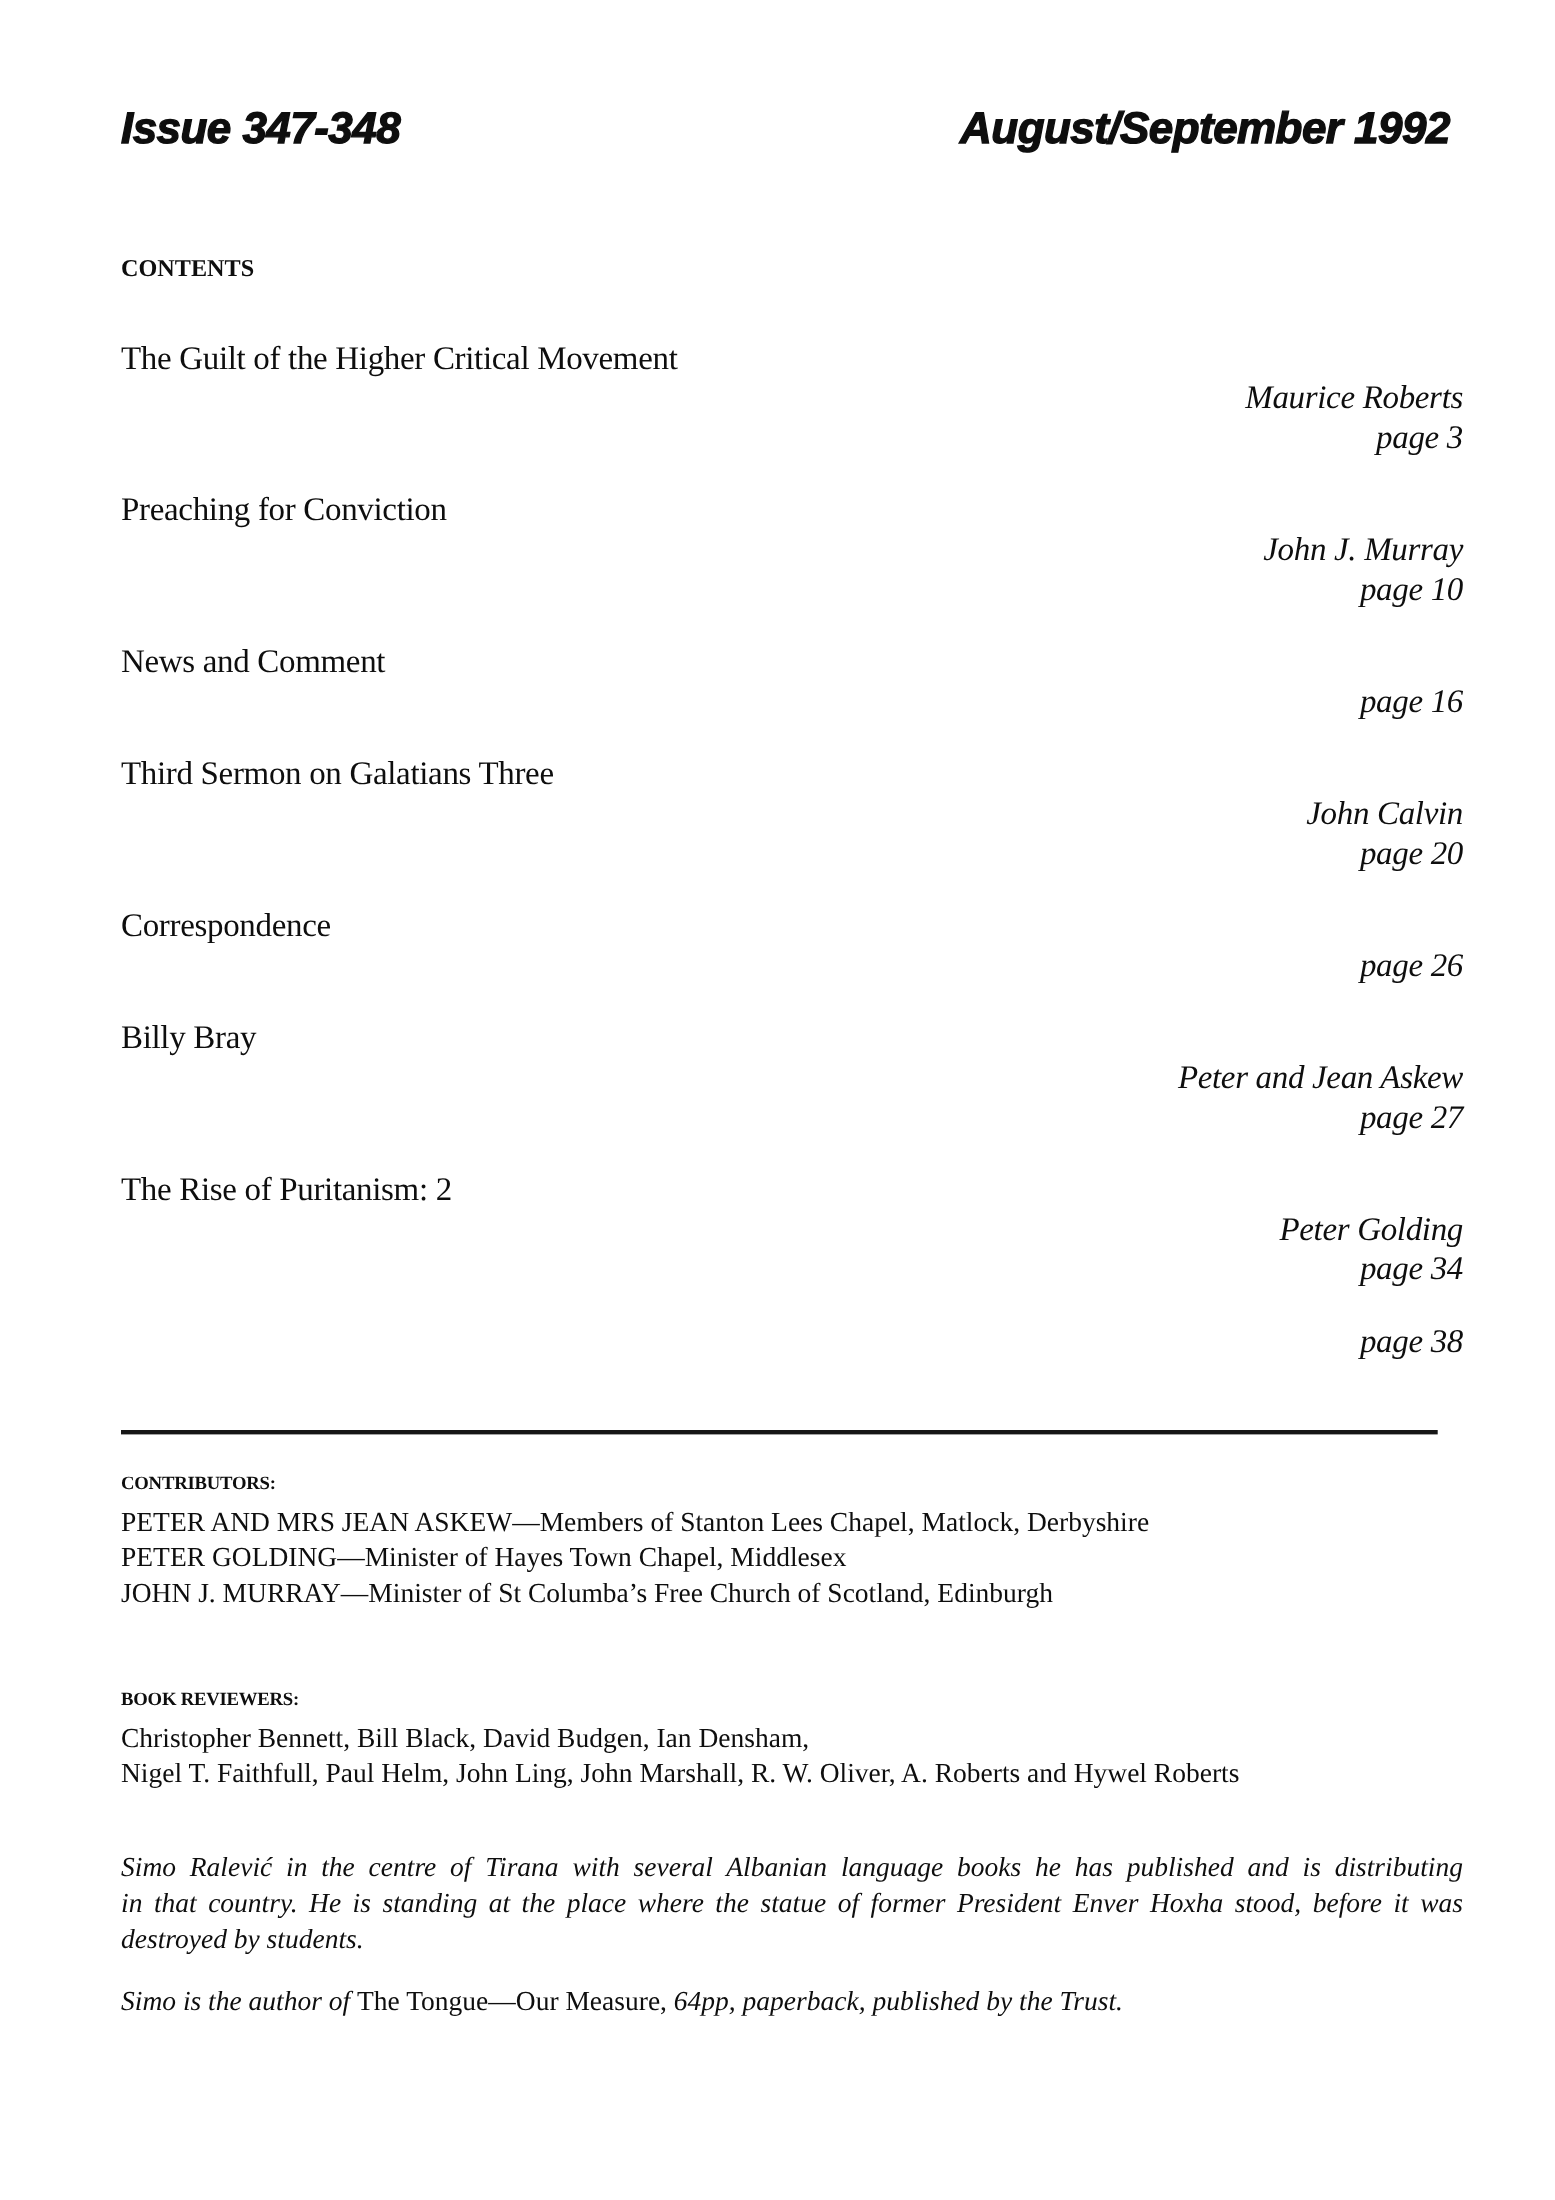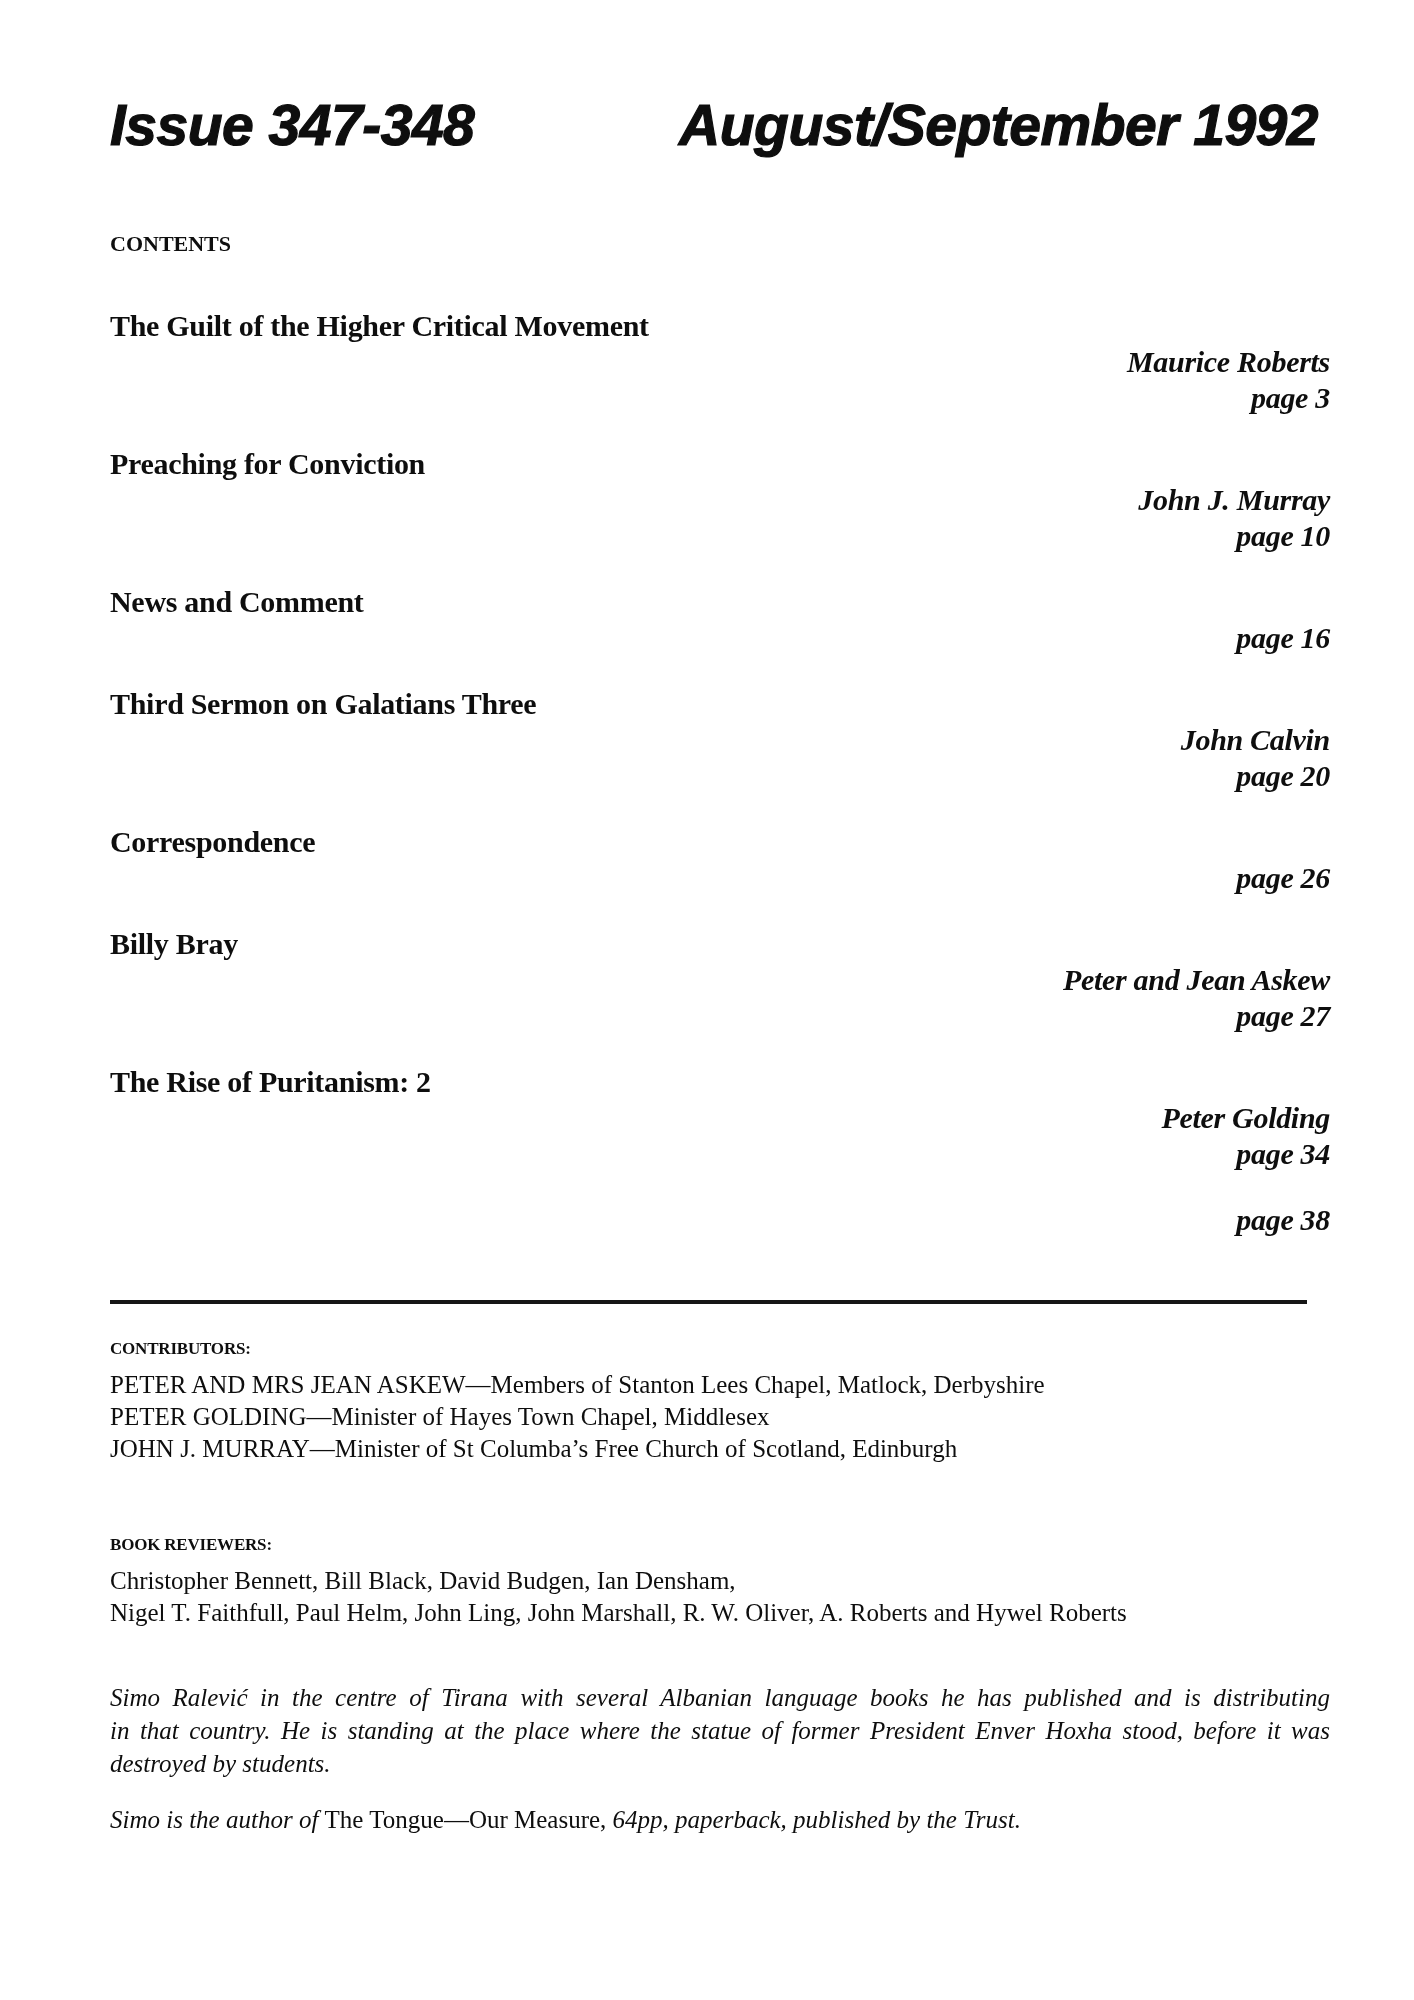--- a/index.html
+++ b/index.html
@@ -26,7 +26,7 @@
     font-family: "Liberation Sans", "DejaVu Sans", sans-serif;
     font-weight: bold;
     font-style: italic;
-    font-size: 57px;
+    font-size: 40px;
     line-height: 1;
     letter-spacing: -0.5px;
     -webkit-text-stroke: 1.2px #0e0e0e;

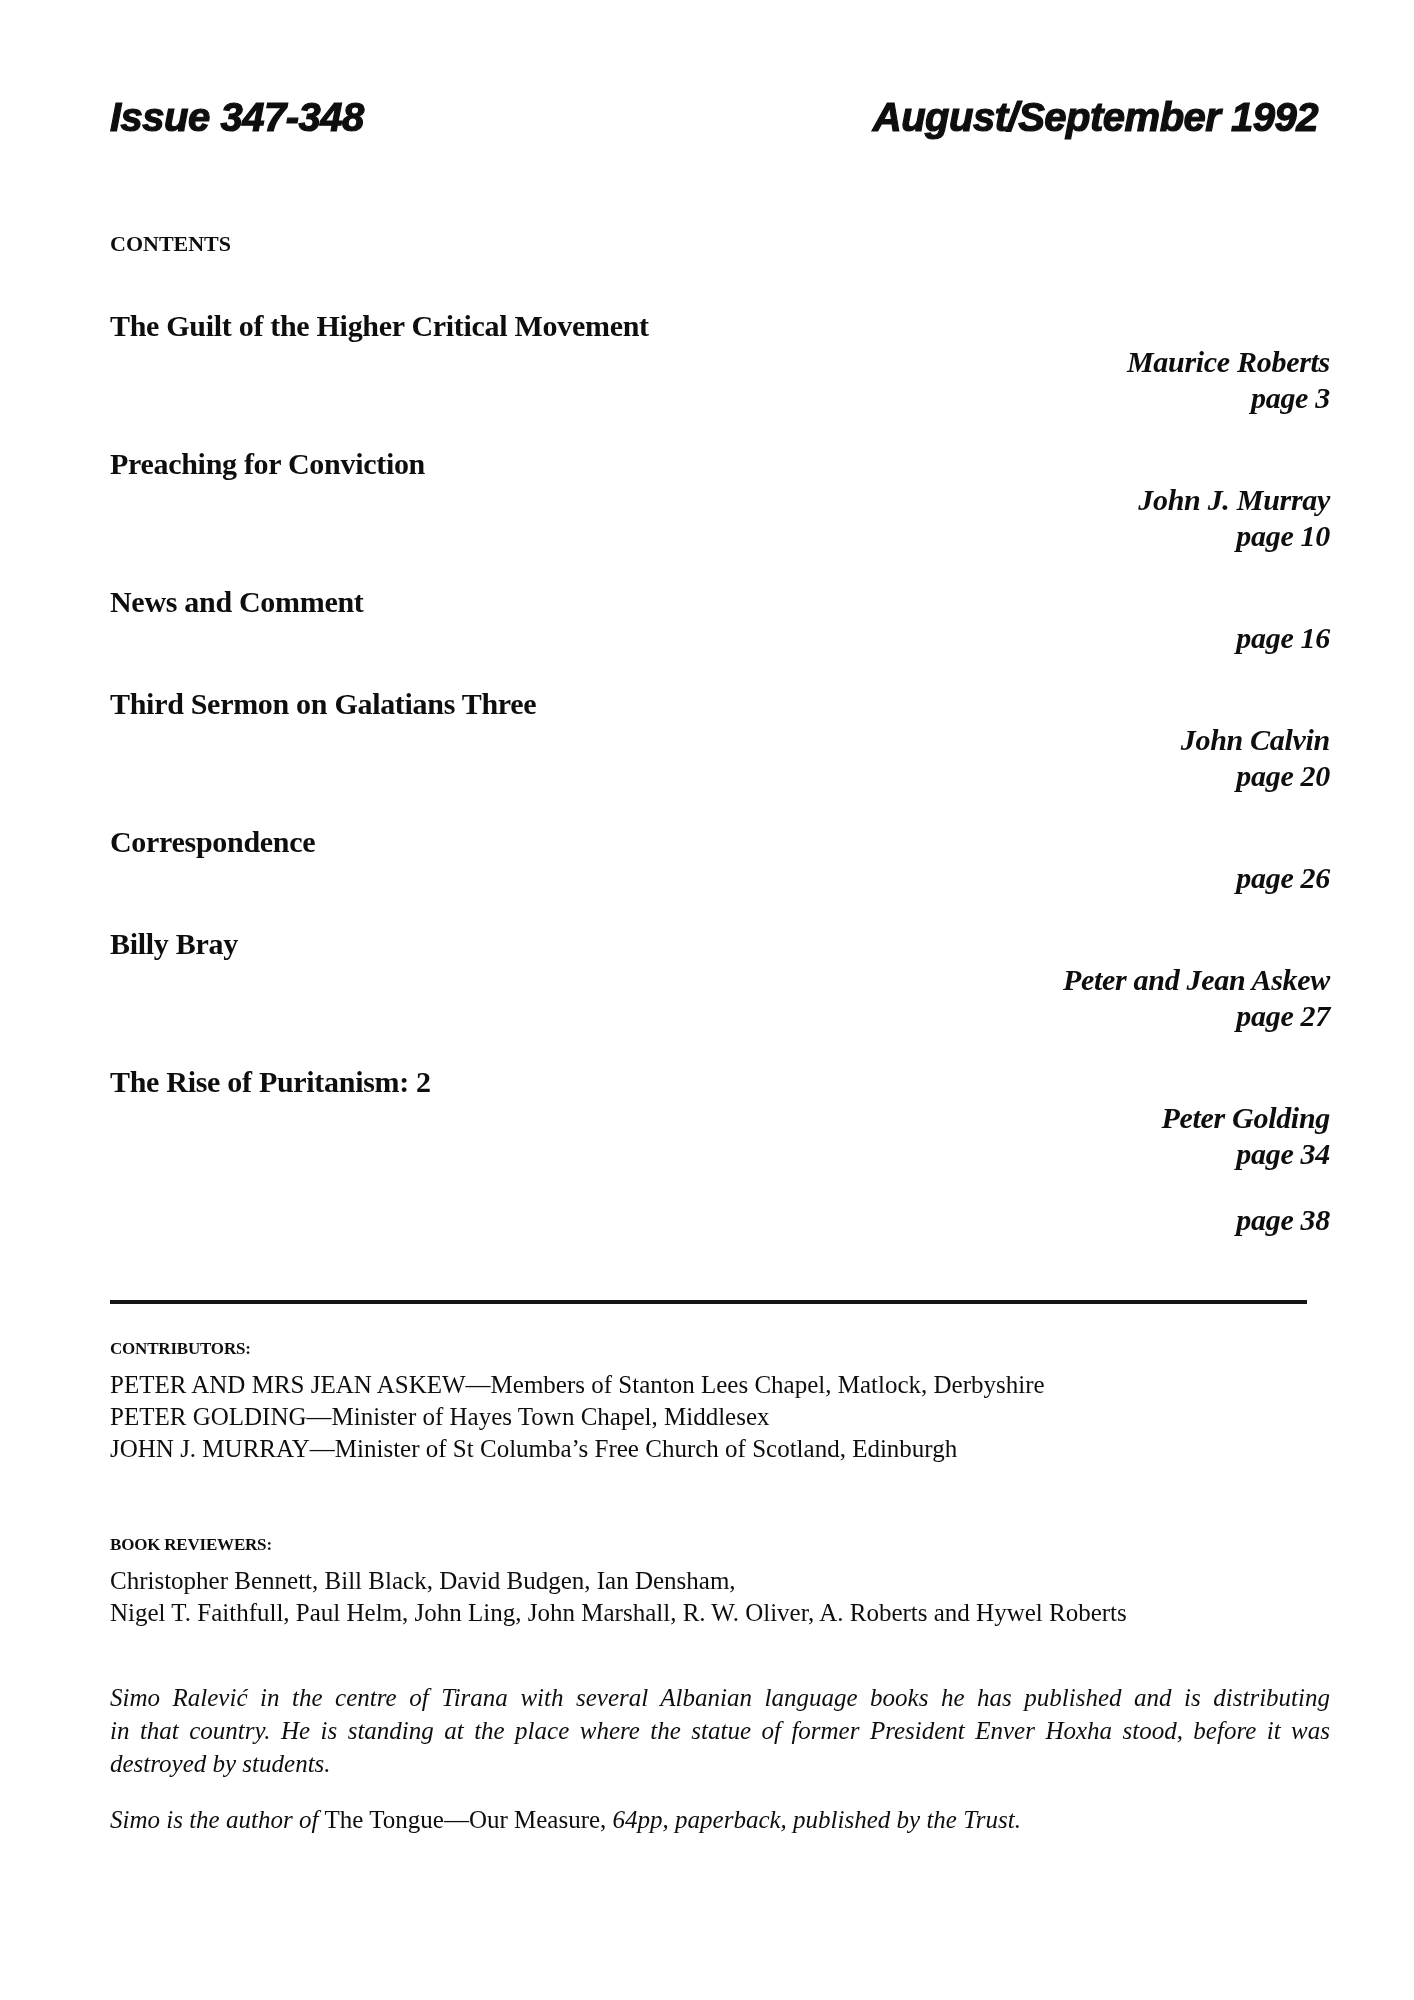--- a/index.html
+++ b/index.html
@@ -54,7 +54,7 @@
     line-height: 36px;
     letter-spacing: -0.3px;
   }
-  .toc-entry { margin: 0 0 30px 0; font-weight: bold; }
+  .toc-entry { margin: 0 0 30px 0; }
   .toc-title { }
   .toc-author, .toc-page { font-style: italic; text-align: right; }
 

